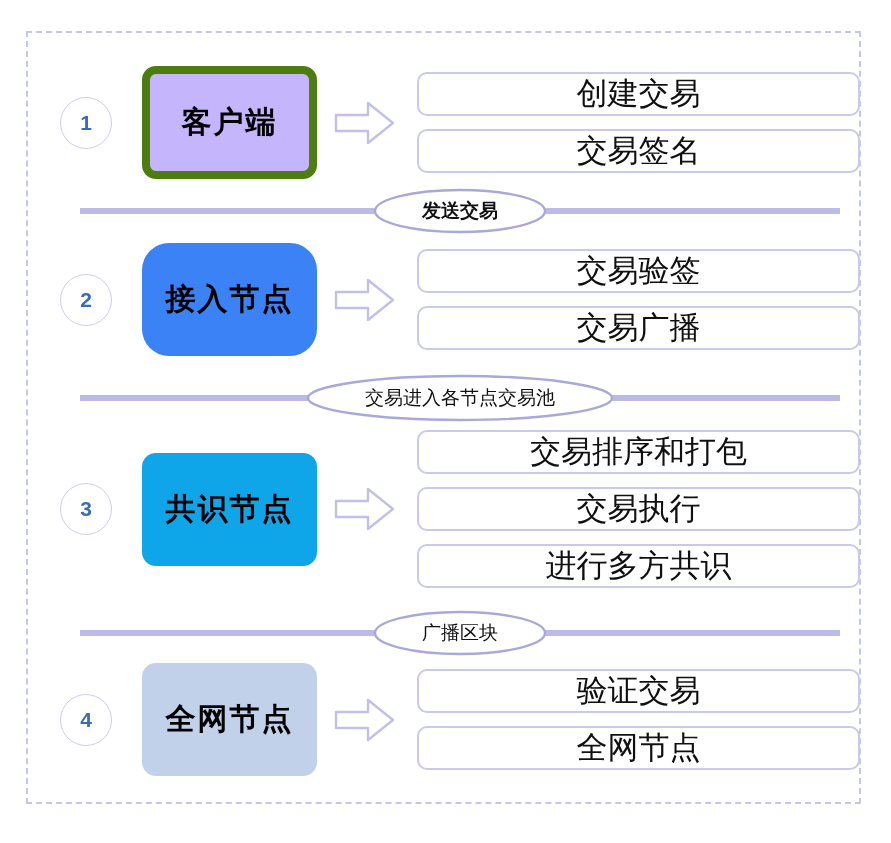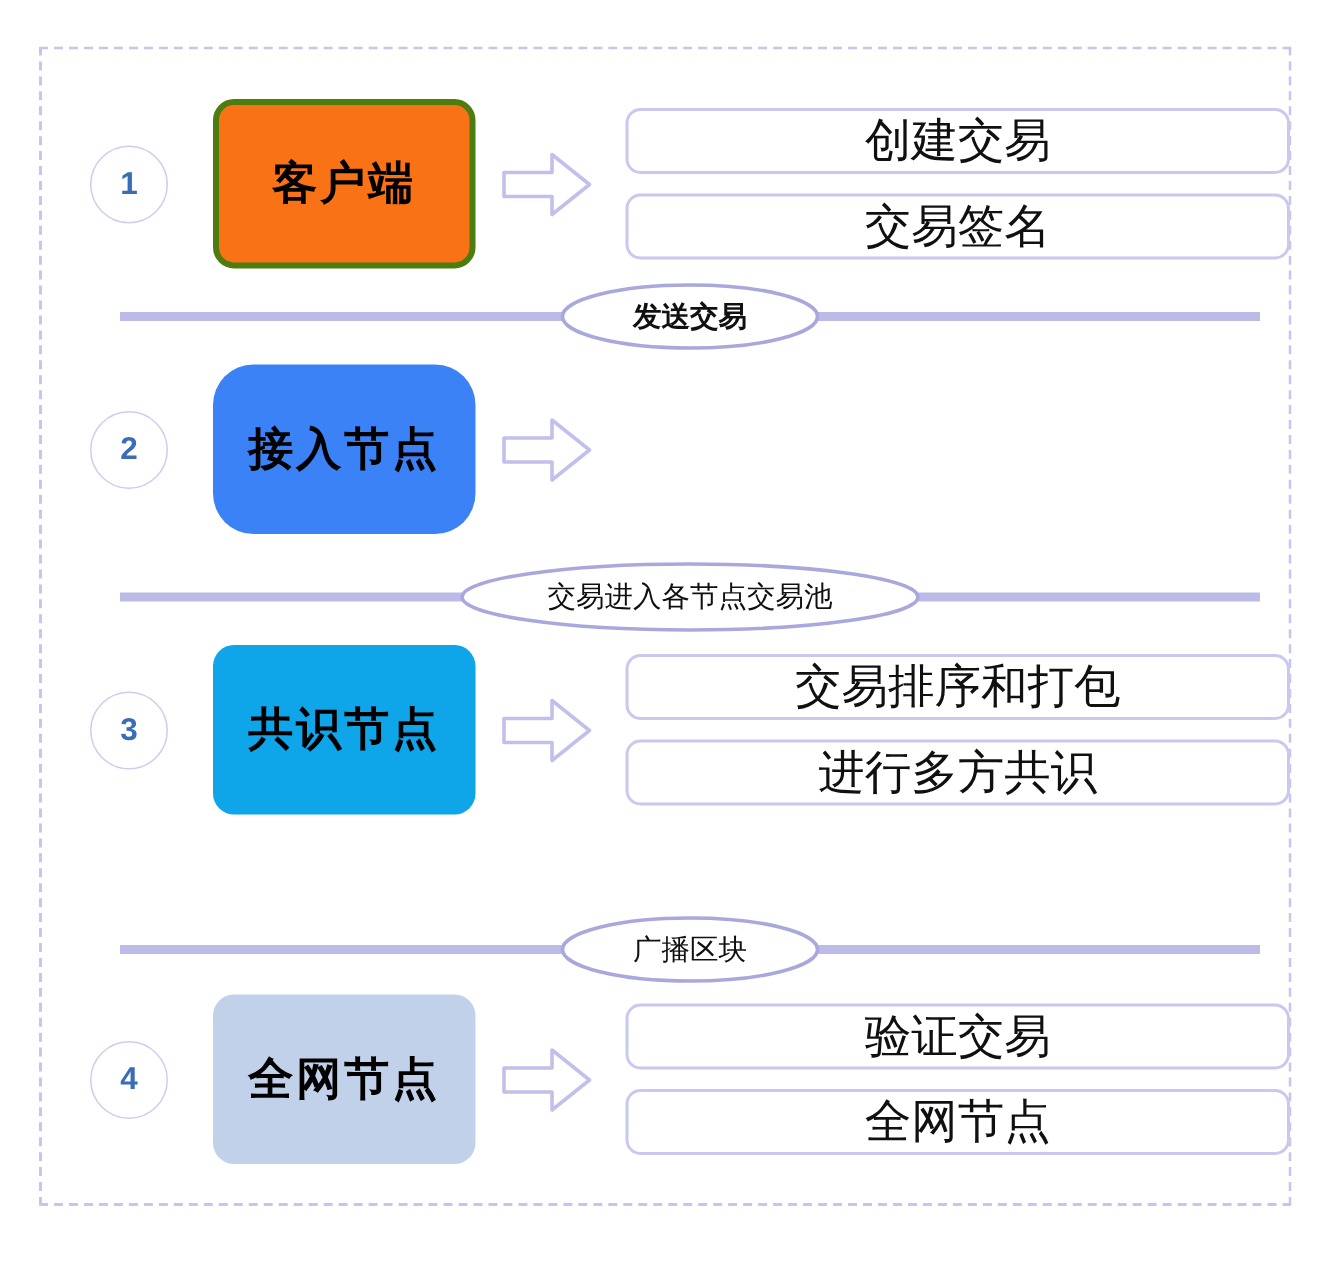--- a/index.html
+++ b/index.html
@@ -74,8 +74,8 @@
     box-sizing: border-box;
   }
   .actor-box.client {
-    background: #f97316;
-    border: 4px solid #4d7c0f;
+    background: #c4b5fd;
+    border: 8px solid #4d7c0f;
   }
   .actor-box.access   { background: #3b82f6; border-radius: 27px; }
   .actor-box.consensus{ background: #0ea5e9; }

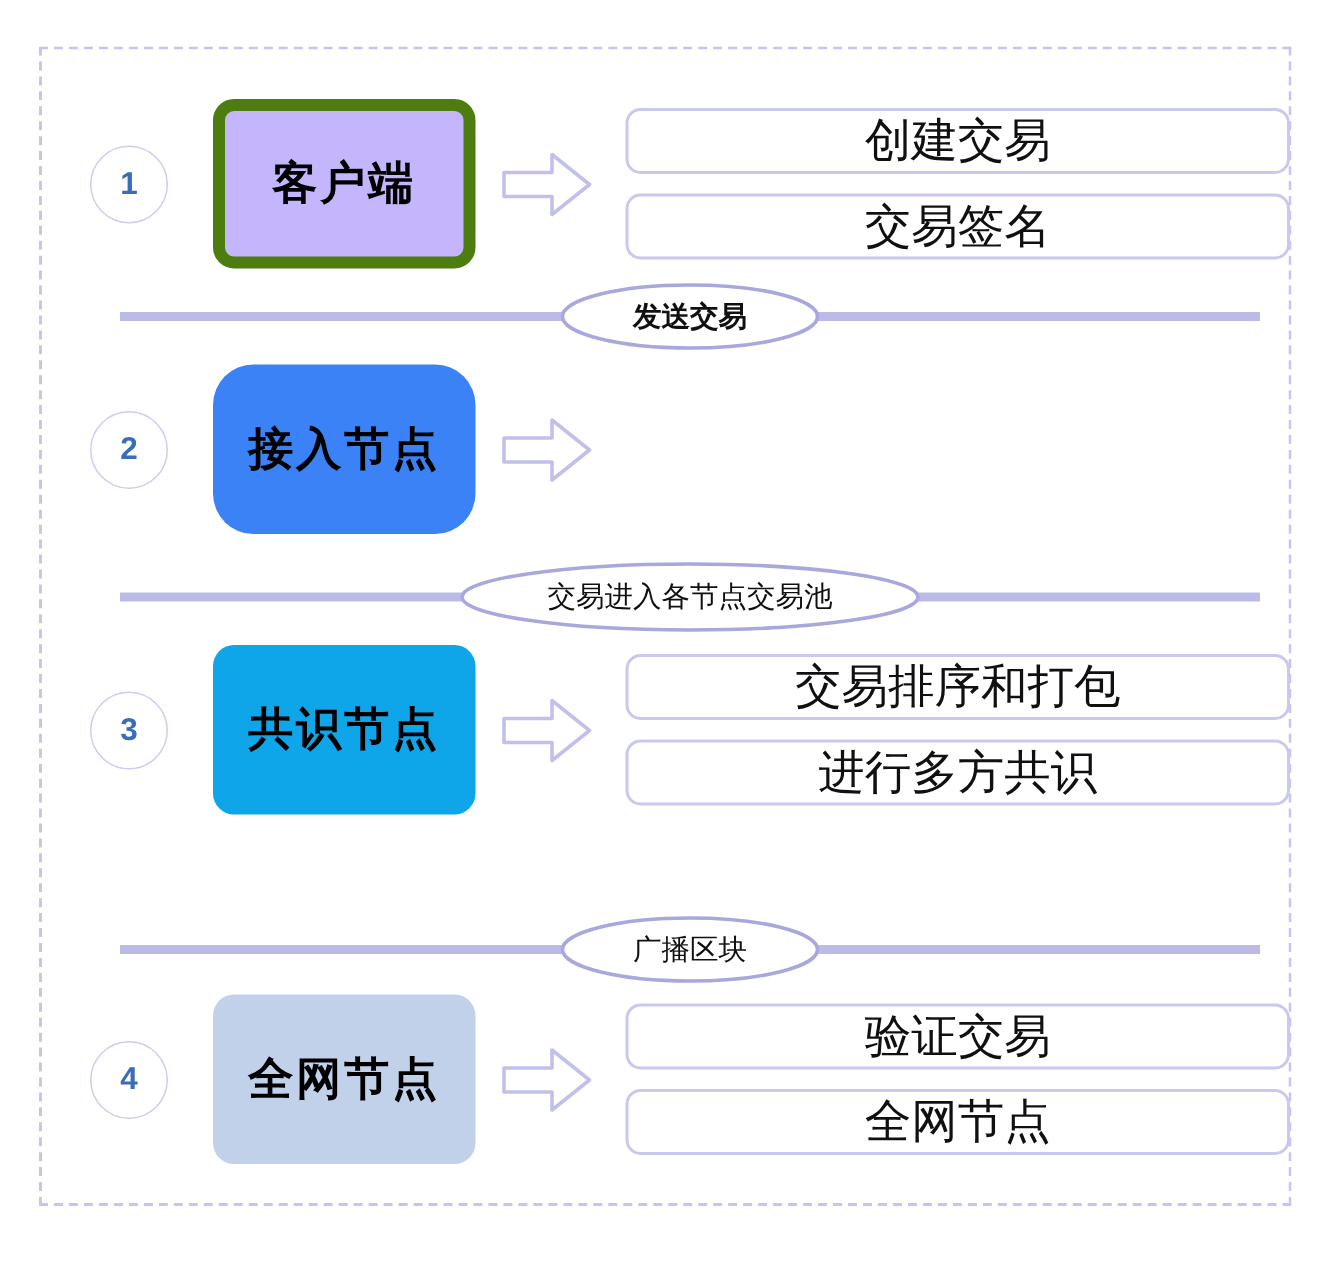--- a/index.html
+++ b/index.html
@@ -164,6 +164,10 @@
         <path d="M2 15 L34 15 L34 3 L59 23 L34 43 L34 31 L2 31 Z" fill="#ffffff" stroke="#c1c0ec" stroke-width="2.4" stroke-linejoin="round"></path>
       </svg>
     </div>
+    <div class="task-list">
+      <div class="task-box">交易验签</div>
+      <div class="task-box">交易广播</div>
+    </div>
   </div>
 
   <div class="separator" style="top:375px;">

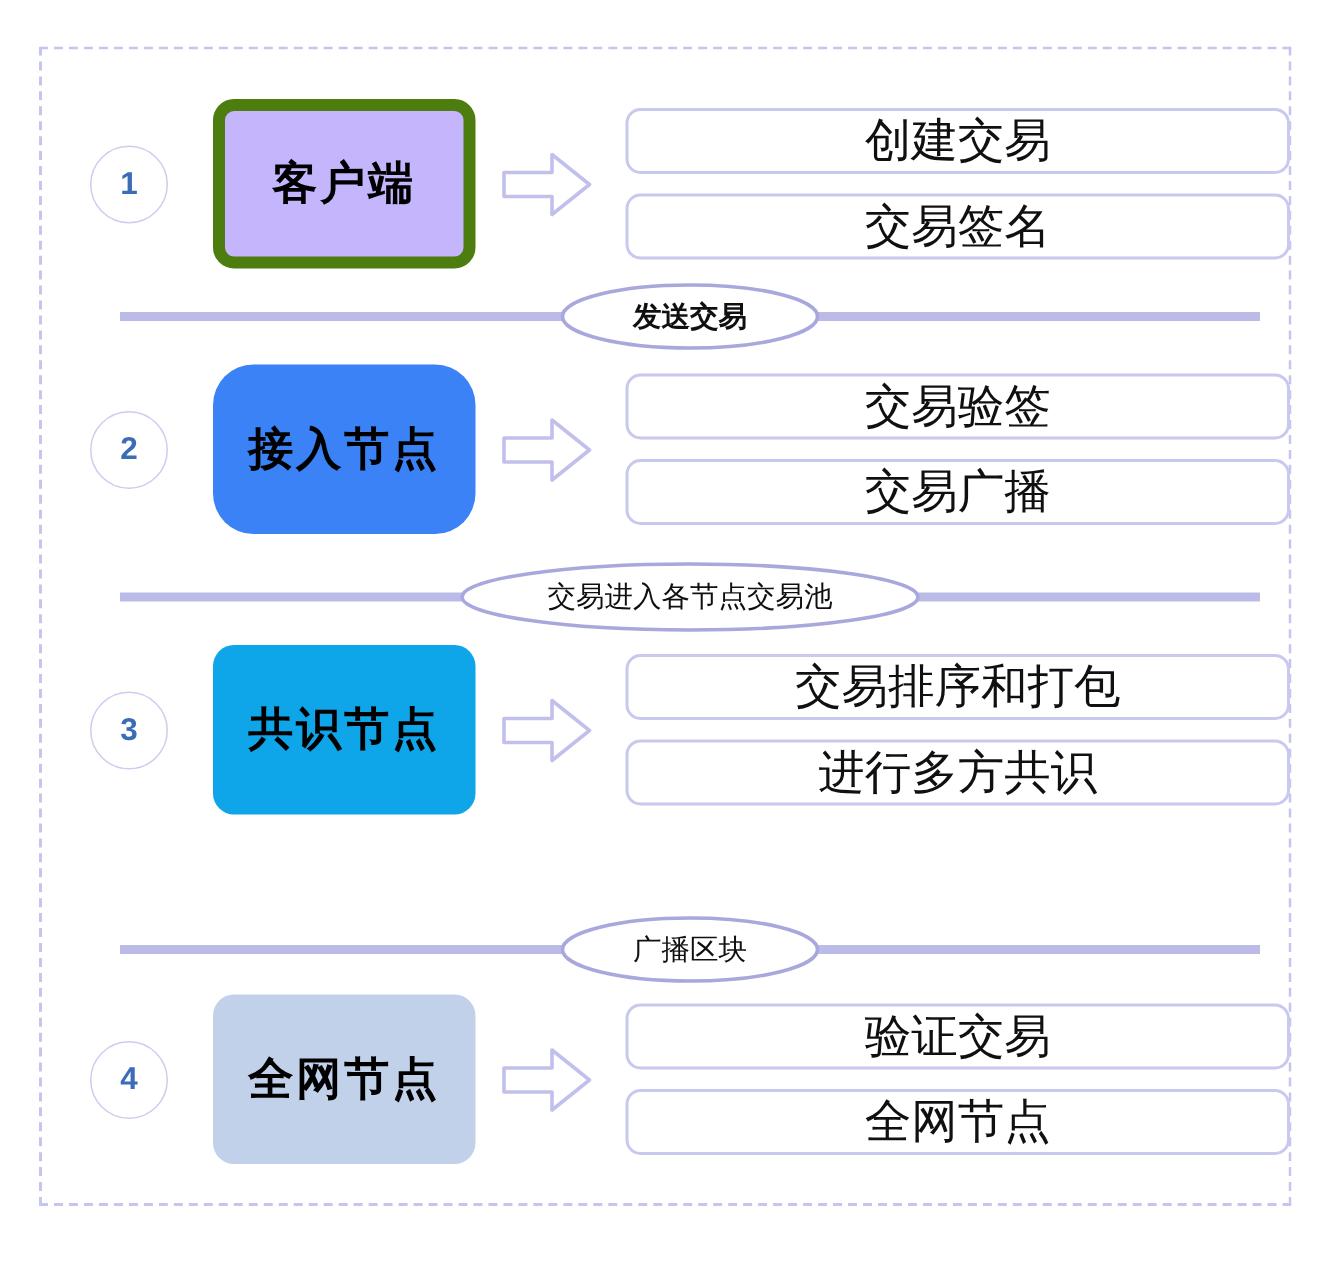--- a/index.html
+++ b/index.html
@@ -189,6 +189,7 @@
     </div>
     <div class="task-list">
       <div class="task-box">交易排序和打包</div>
+      <div class="task-box">交易执行</div>
       <div class="task-box">进行多方共识</div>
     </div>
   </div>

